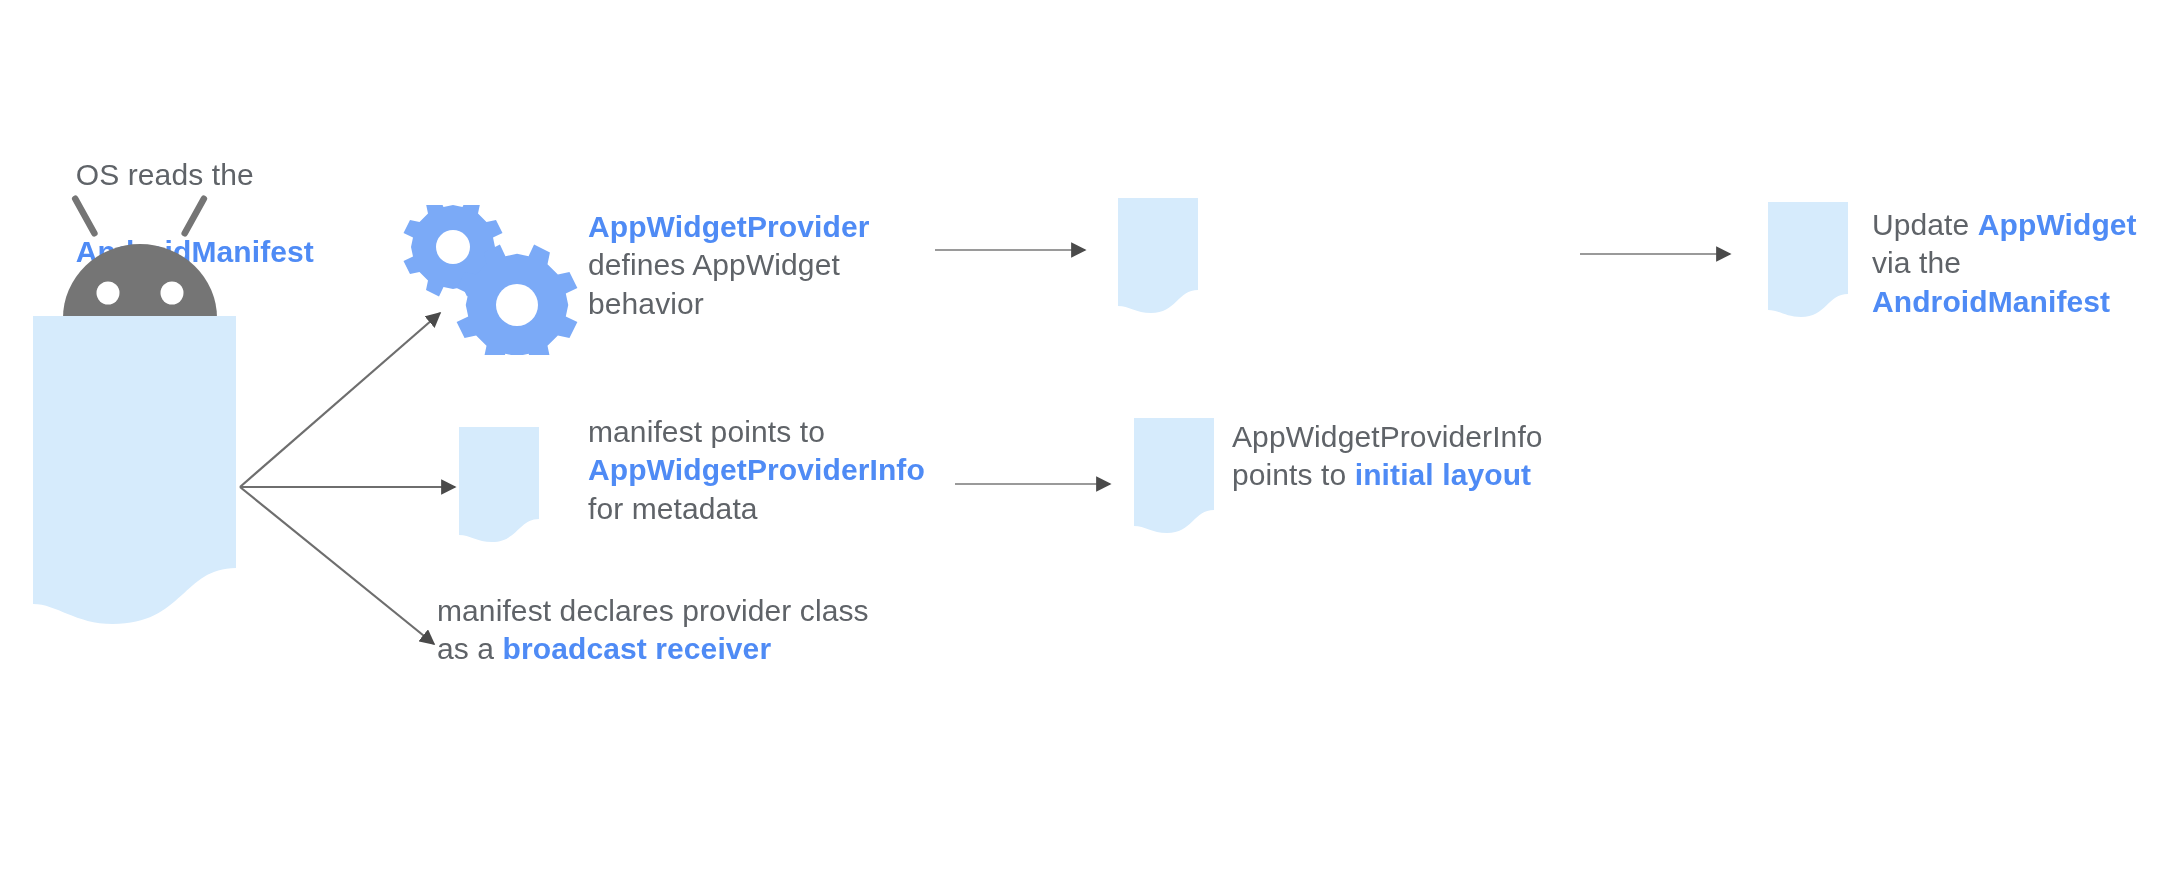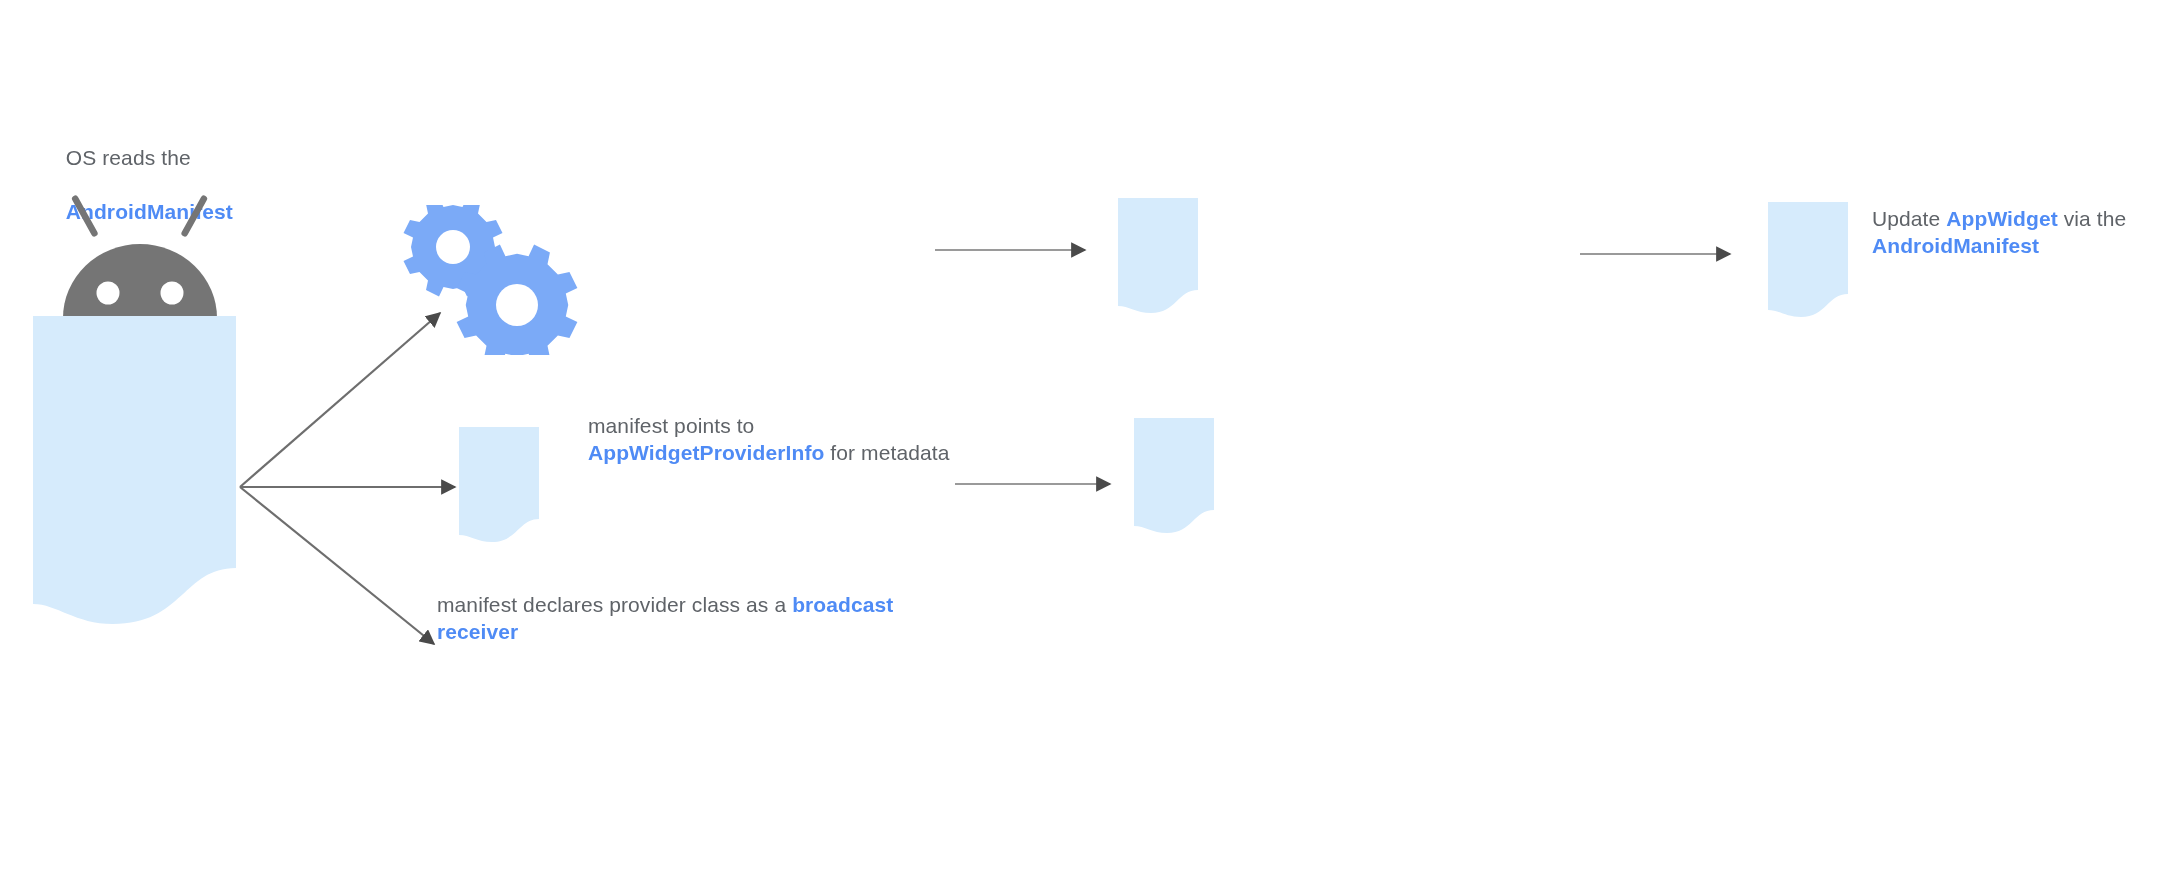--- a/index.html
+++ b/index.html
@@ -24,7 +24,7 @@
   .caption {
     position: absolute;
     color: #5f6368;
-    font-size: 21px;
+    font-size: 30px;
     line-height: 1.28;
     letter-spacing: 0.1px;
     white-space: pre-wrap;

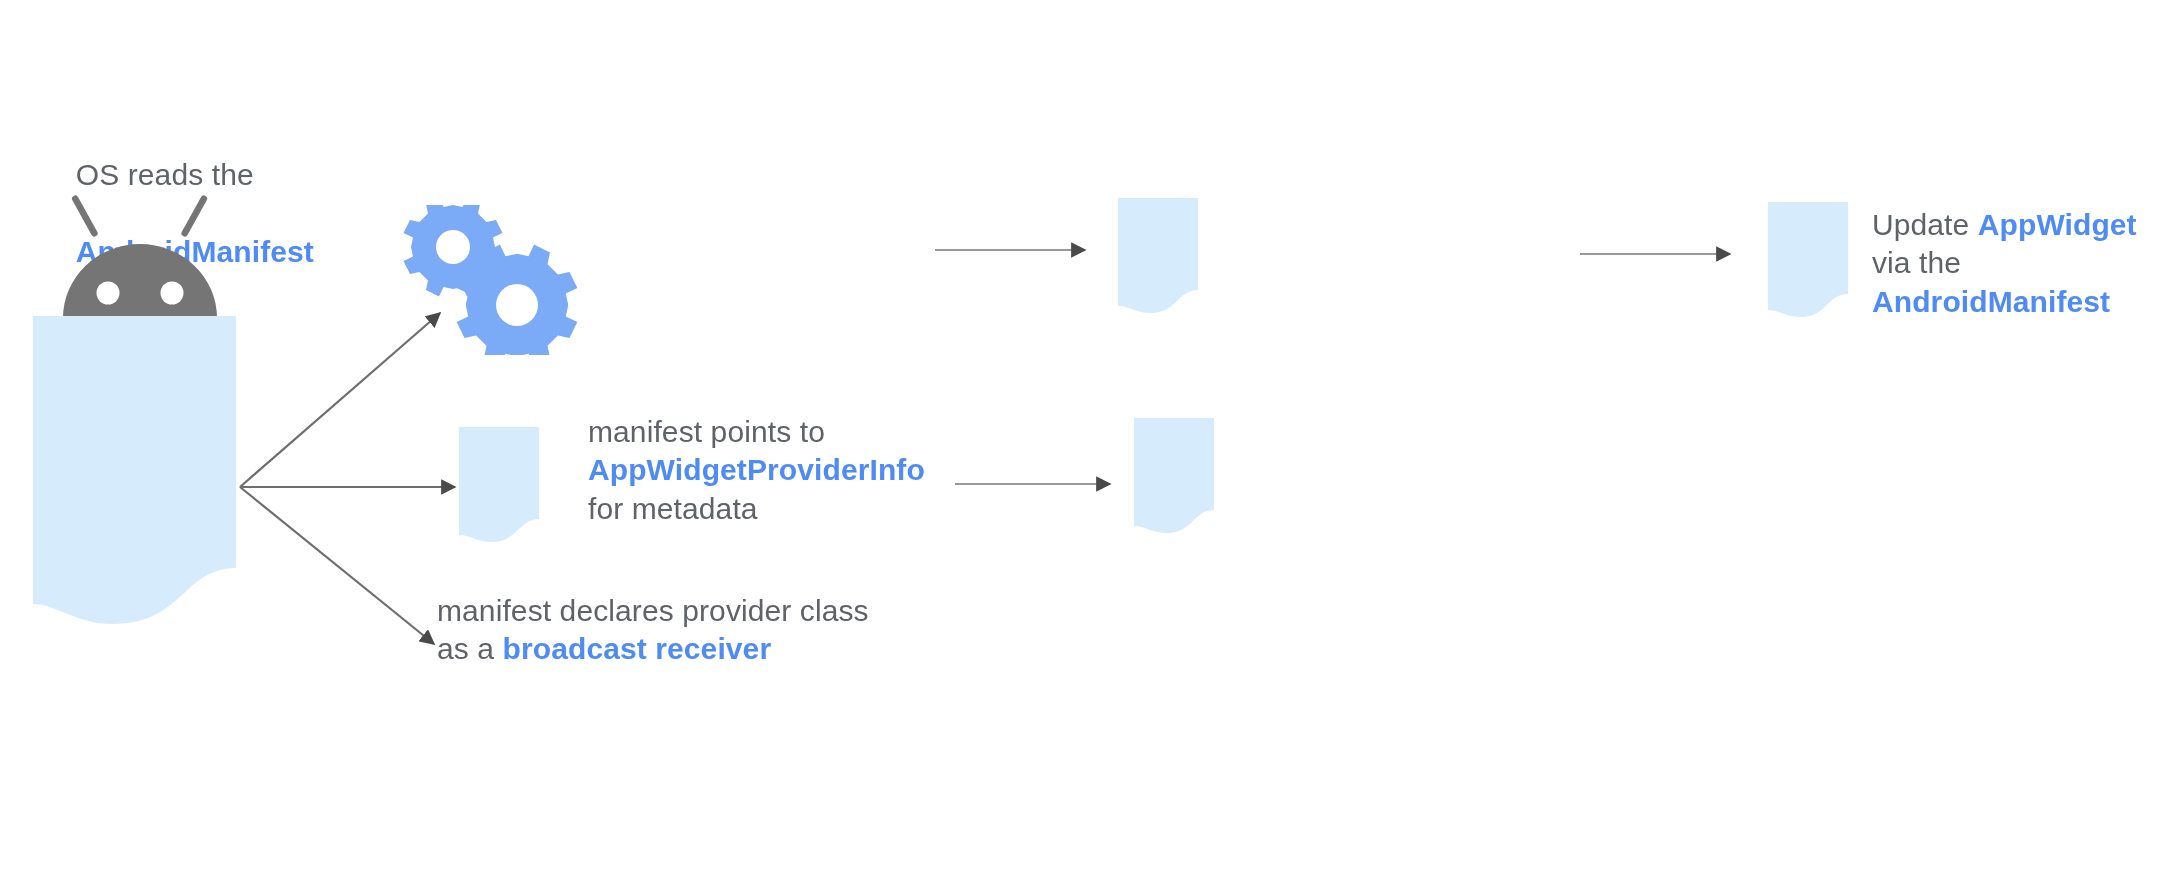--- a/index.html
+++ b/index.html
@@ -134,6 +134,7 @@
     </svg>
   </div>
 
+  <div class="caption" style="left:588px; top:208px; width:290px;"><span class="hi">AppWidgetProvider</span><span> defines AppWidget behavior</span></div>
 
   <div class="doc" style="left:1118px; top:198px;">
     <svg width="92" height="122" viewBox="0 0 92 122" xmlns="http://www.w3.org/2000/svg">

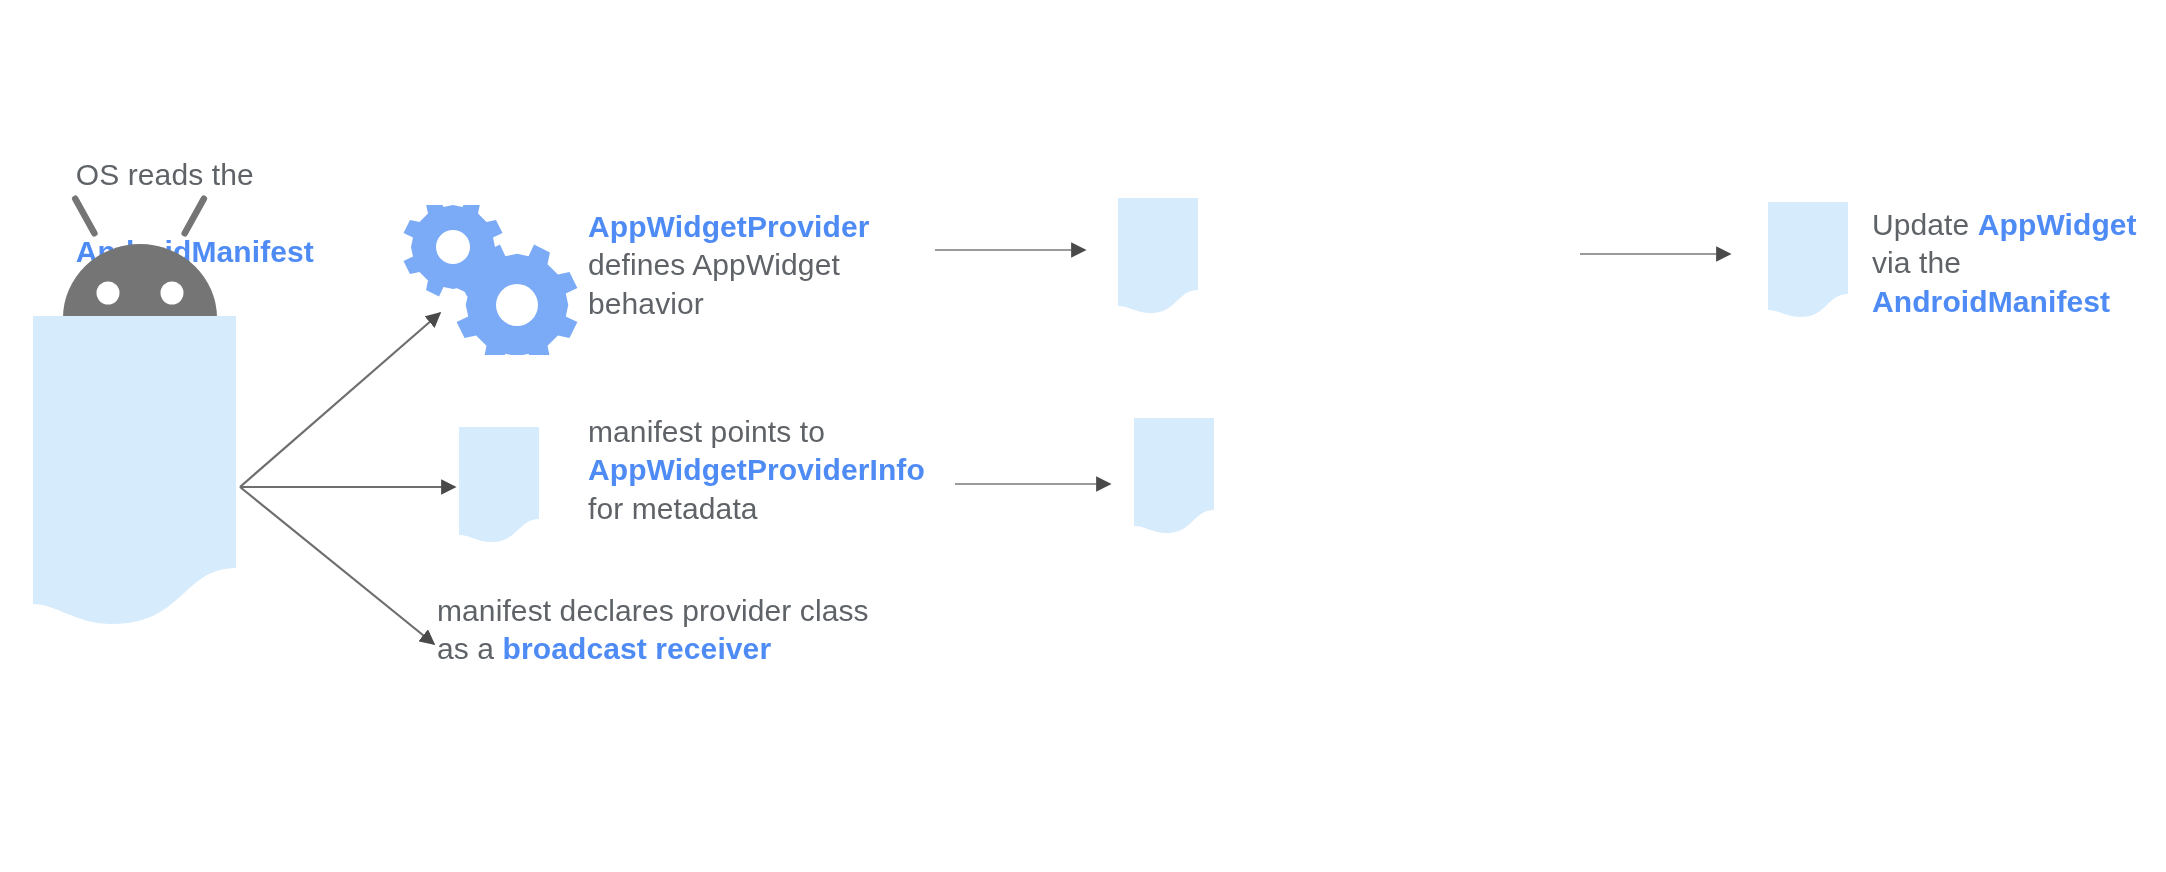--- a/index.html
+++ b/index.html
@@ -173,6 +173,7 @@
     </svg>
   </div>
 
+  <div class="caption" style="left:1232px; top:418px; width:320px;"><span>AppWidgetProviderInfo points to </span><span class="hi">initial layout</span></div>
 
   <div class="caption" style="left:437px; top:592px; width:470px;"><span>manifest declares provider class as a </span><span class="hi">broadcast receiver</span></div>
 

